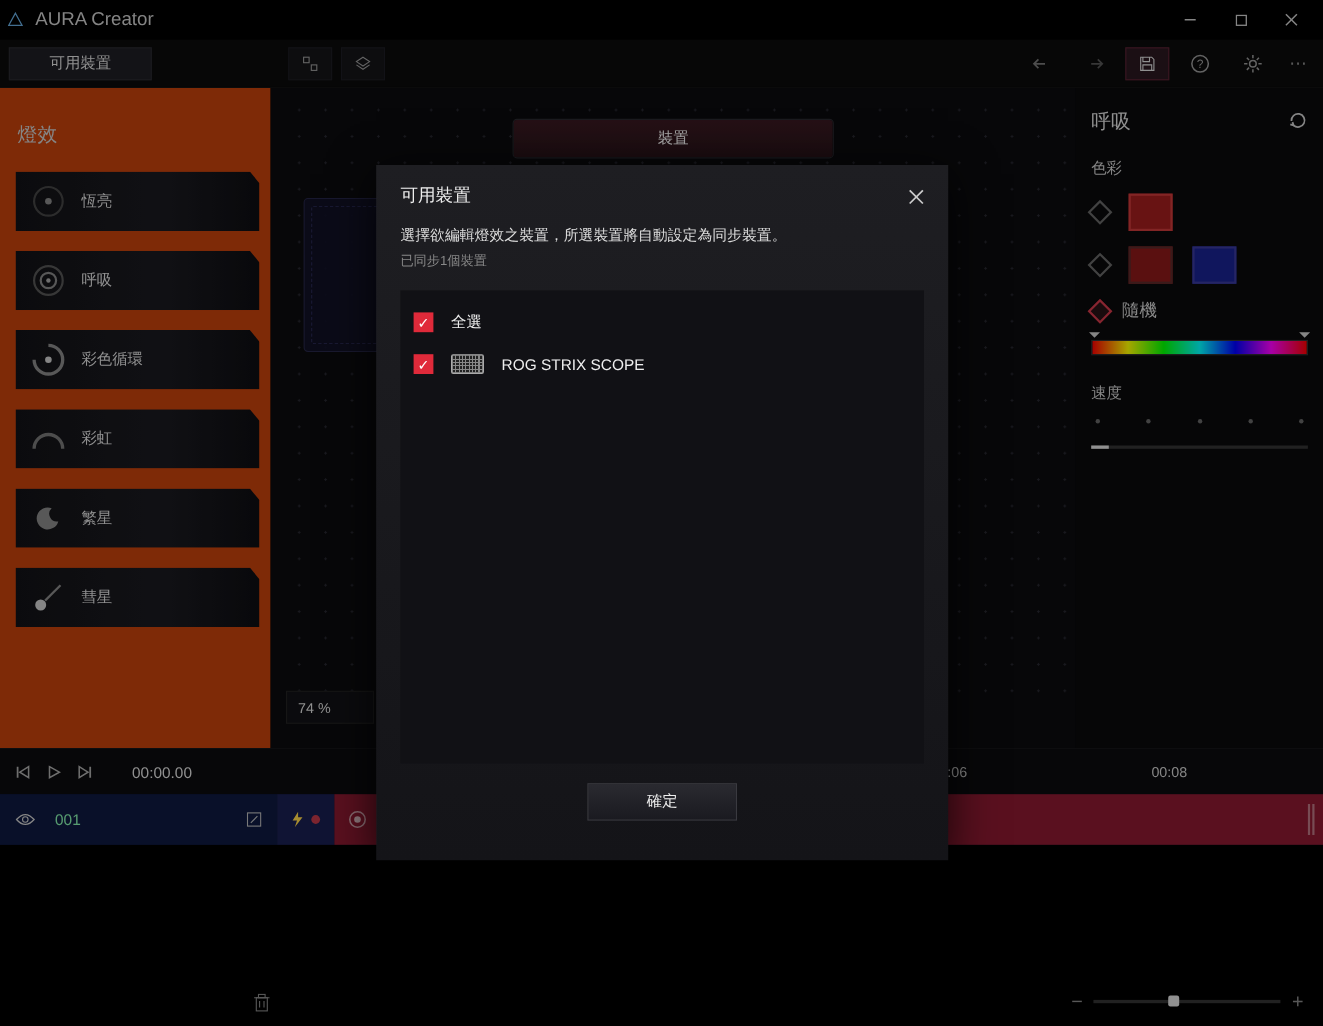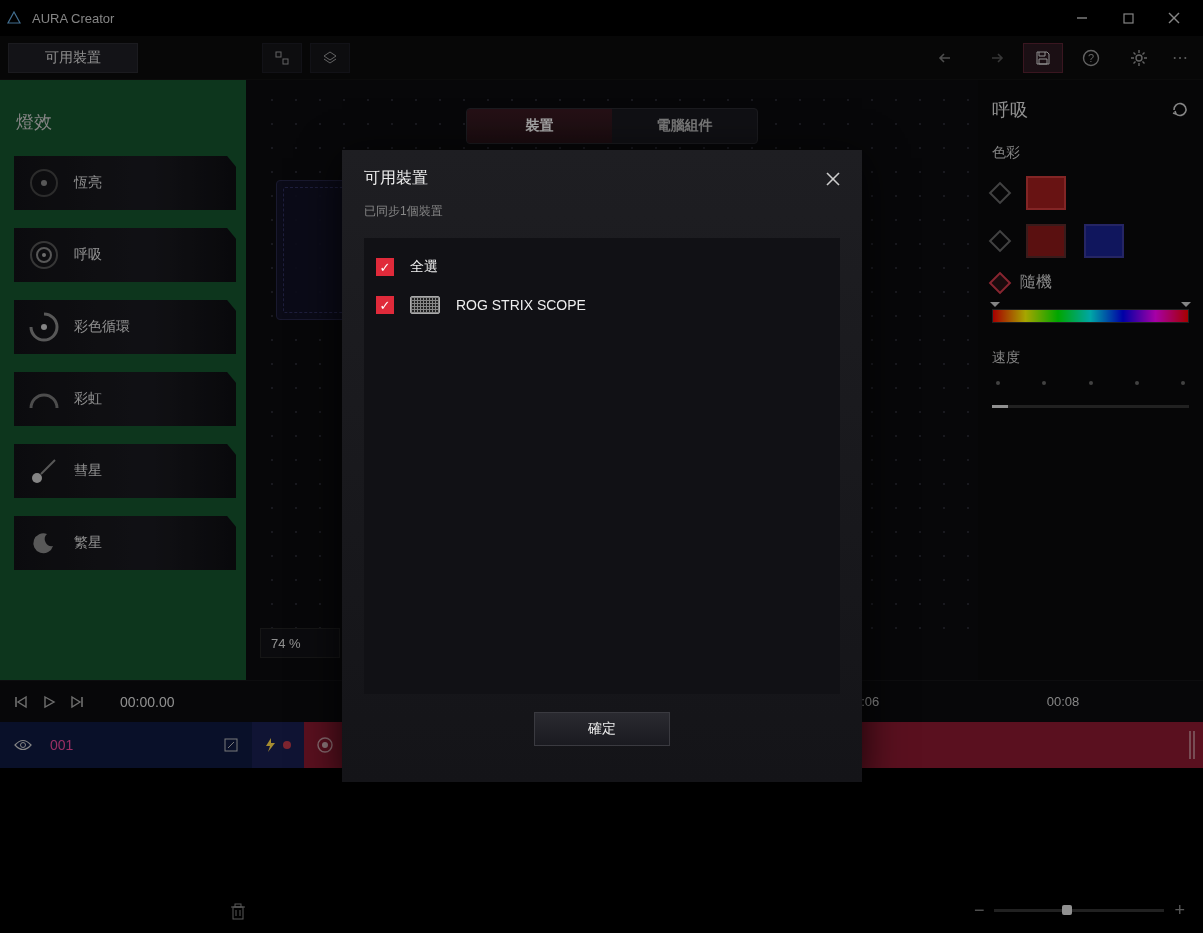--- a/index.html
+++ b/index.html
@@ -8,7 +8,7 @@
 
 .titlebar { height: 36px; background: #000; display: flex; align-items: center; padding: 0 6px; }
 .titlebar .logo { width: 16px; height: 16px; margin-right: 10px; display: flex; align-items: center; justify-content: center; }
-.titlebar .title { font-size: 13px; color: #ccc; text-align: right; }
+.titlebar .title { font-size: 17px; color: #ccc; text-align: right; }
 .titlebar .spacer { flex: 1; }
 .winbtn { width: 46px; height: 36px; display: flex; align-items: center; justify-content: center; color: #ccc; font-size: 14px; }
 

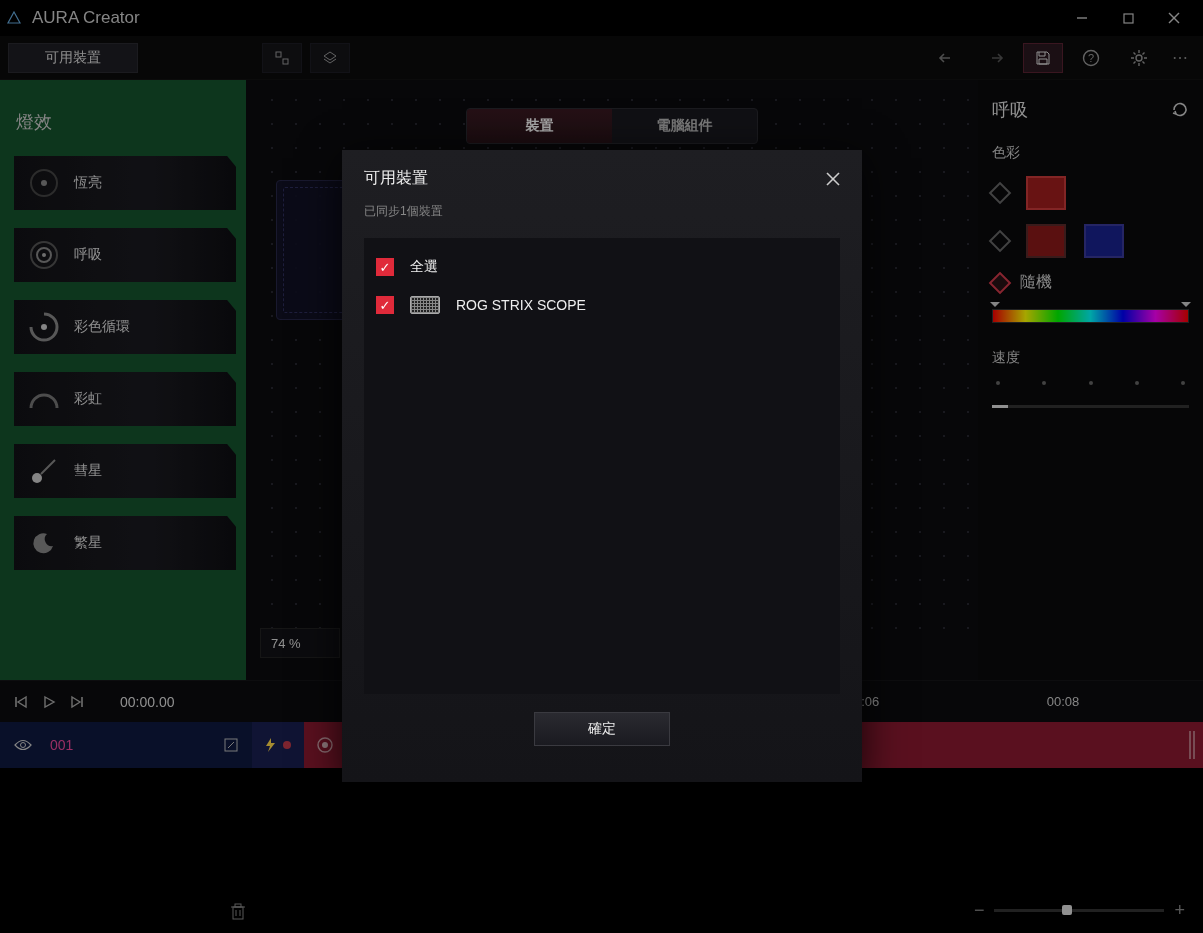--- a/index.html
+++ b/index.html
@@ -27,7 +27,7 @@
 .main { position: absolute; top: 80px; left: 0; right: 0; height: 600px; display: flex; }
 
 
-.left { width: 246px; background: #14532d; padding: 12px 10px 0 14px; overflow: hidden; }
+.left { width: 246px; background: #c2410c; padding: 12px 10px 0 14px; overflow: hidden; }
 .left-title { font-size: 18px; color: #ccc; margin: 18px 0 22px 2px; }
 .effect { height: 54px; margin-bottom: 18px; background: linear-gradient(90deg,#121216 0%,#1a1a20 60%,#0e0e12 100%); display: flex; align-items: center; padding-left: 10px; position: relative; clip-path: polygon(0 0, 96% 0, 100% 20%, 100% 100%, 0 100%); }
 .effect .eicon { width: 40px; height: 40px; margin-right: 10px; display: flex; align-items: center; justify-content: center; }

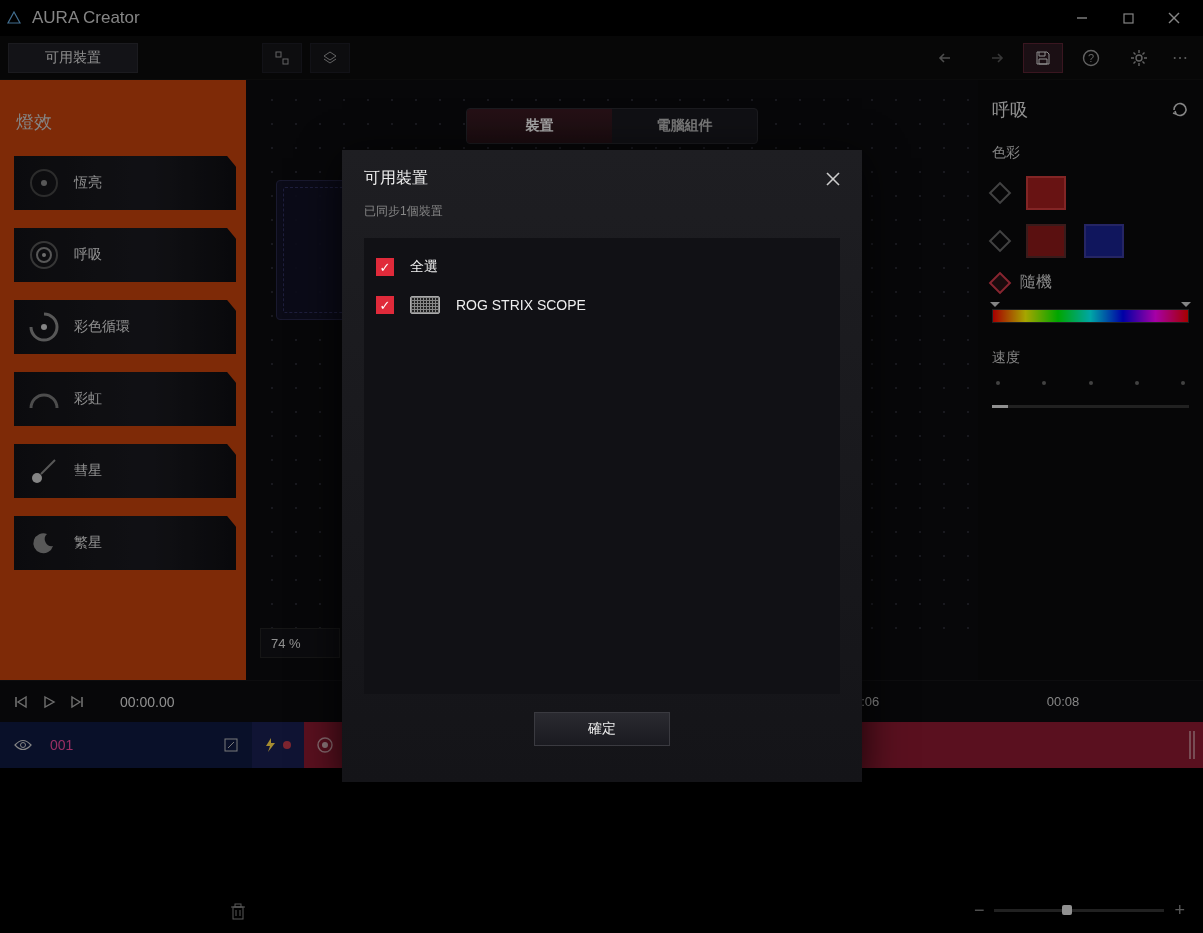--- a/index.html
+++ b/index.html
@@ -37,7 +37,7 @@
 .center { flex: 1; background: #0c0c0e; position: relative; overflow: hidden; }
 .dot-grid { position: absolute; inset: 8px 8px 50px 14px; background-image: radial-gradient(#272730 1px, transparent 1px); background-size: 24px 24px; }
 .tabswitch { position: absolute; top: 28px; left: 50%; transform: translateX(-50%); width: 292px; height: 36px; display: flex; background: #1a1a20; border: 1px solid #2a2a30; border-radius: 4px; overflow: hidden; }
-.tabswitch .tab { flex: 1; display: flex; align-items: center; justify-content: center; font-size: 14px; color: #bbb; font-weight: bold; }
+.tabswitch .tab { flex: 1; display: flex; align-items: center; justify-content: center; font-size: 14px; color: #bbb; }
 .tabswitch .tab.active { background: linear-gradient(180deg,#3a1a22,#2a141a); color: #fff; }
 .keyboard { position: absolute; top: 100px; left: 30px; width: 80px; height: 140px; background: #121228; border: 1px solid #2a2a50; border-radius: 4px; opacity: 0.9; }
 .keyboard::before { content:""; position:absolute; inset:6px; border:1px dashed #333366; border-radius:2px; }

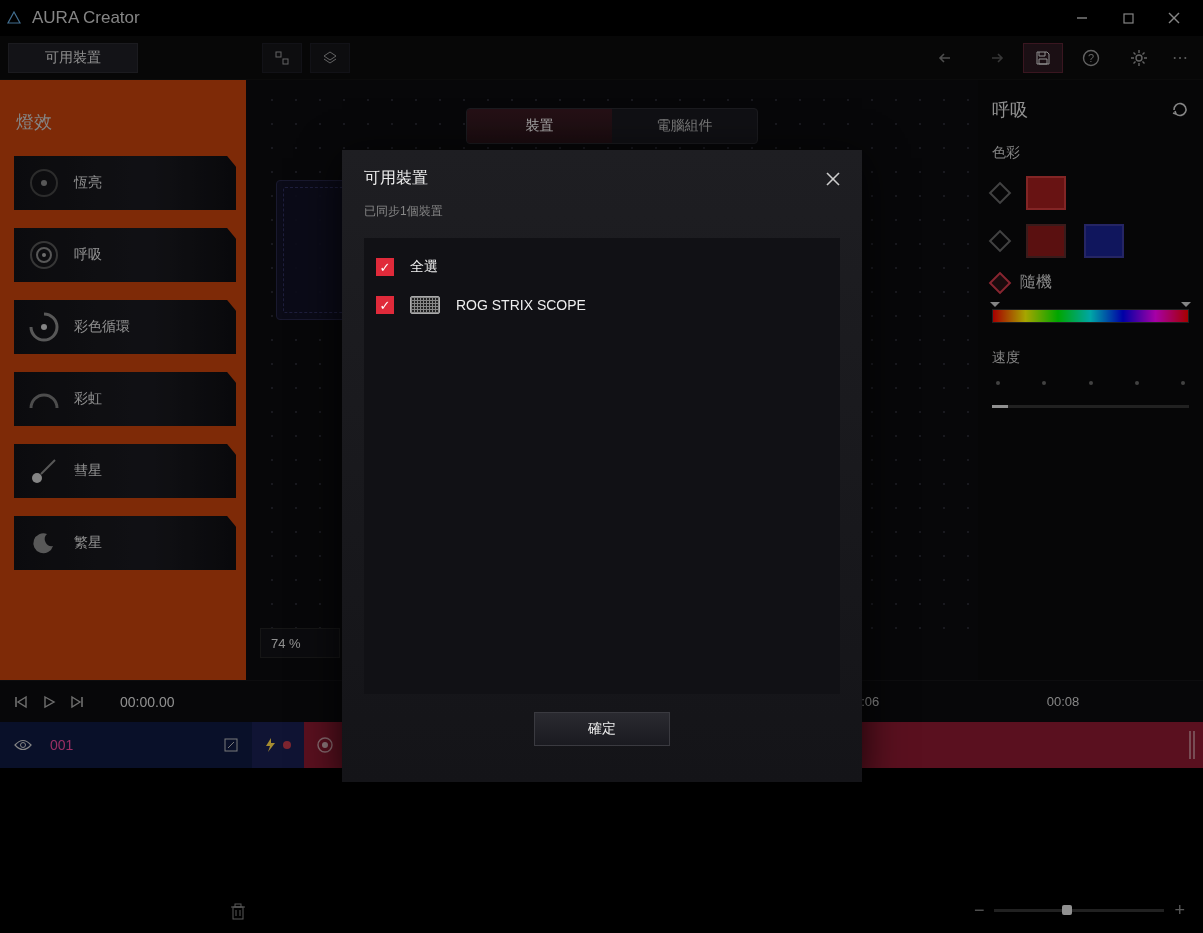--- a/index.html
+++ b/index.html
@@ -241,7 +241,6 @@
     <div class="dot-grid"></div>
     <div class="tabswitch">
       <div class="tab active">裝置</div>
-      <div class="tab">電腦組件</div>
     </div>
     <div class="keyboard"></div>
     <div class="zoom">74 %</div>

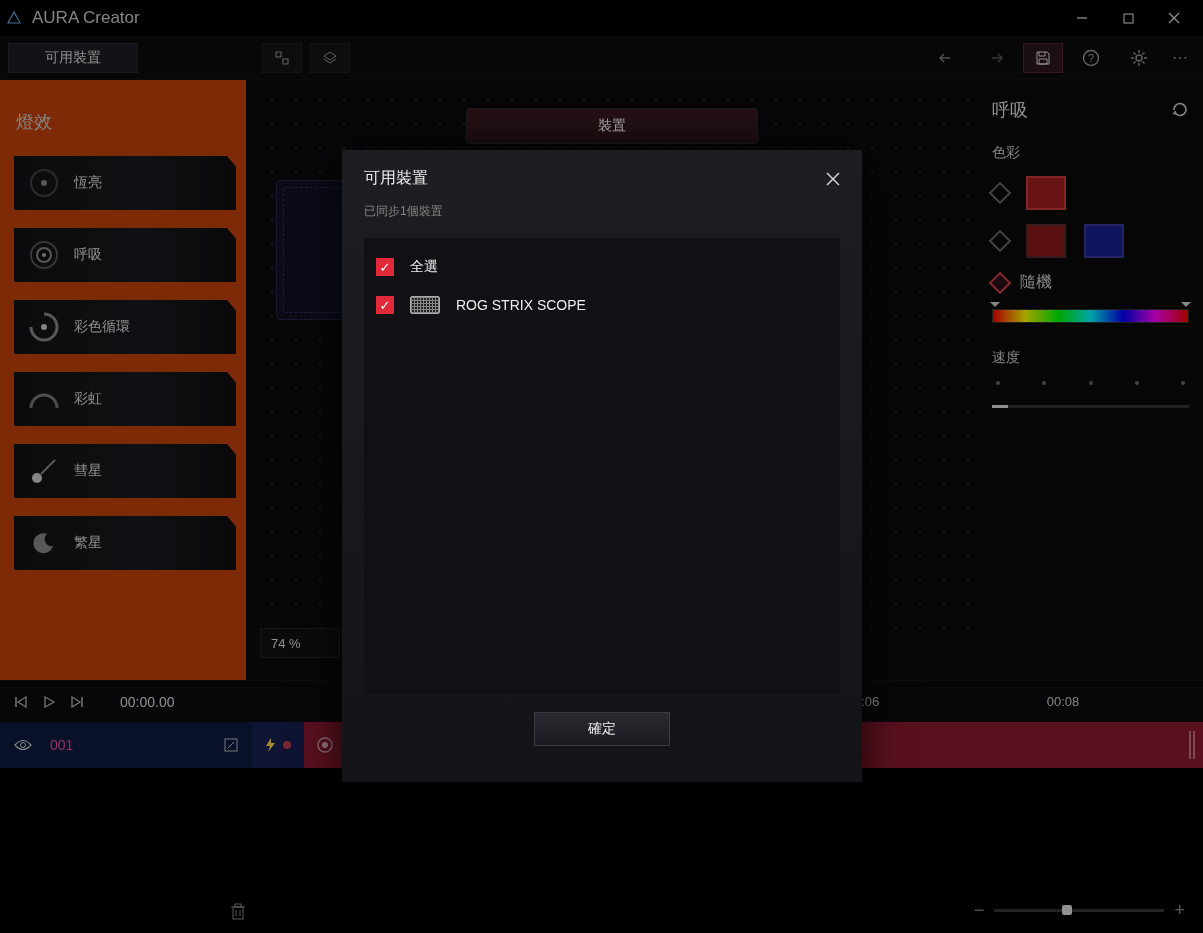--- a/index.html
+++ b/index.html
@@ -374,6 +374,7 @@
         </svg>
     </div>
   </div>
+  <div class="modal-desc">選擇欲編輯燈效之裝置，所選裝置將自動設定為同步裝置。</div>
   <div class="modal-sync">已同步1個裝置</div>
   <div class="modal-list">
     <div class="mrow">

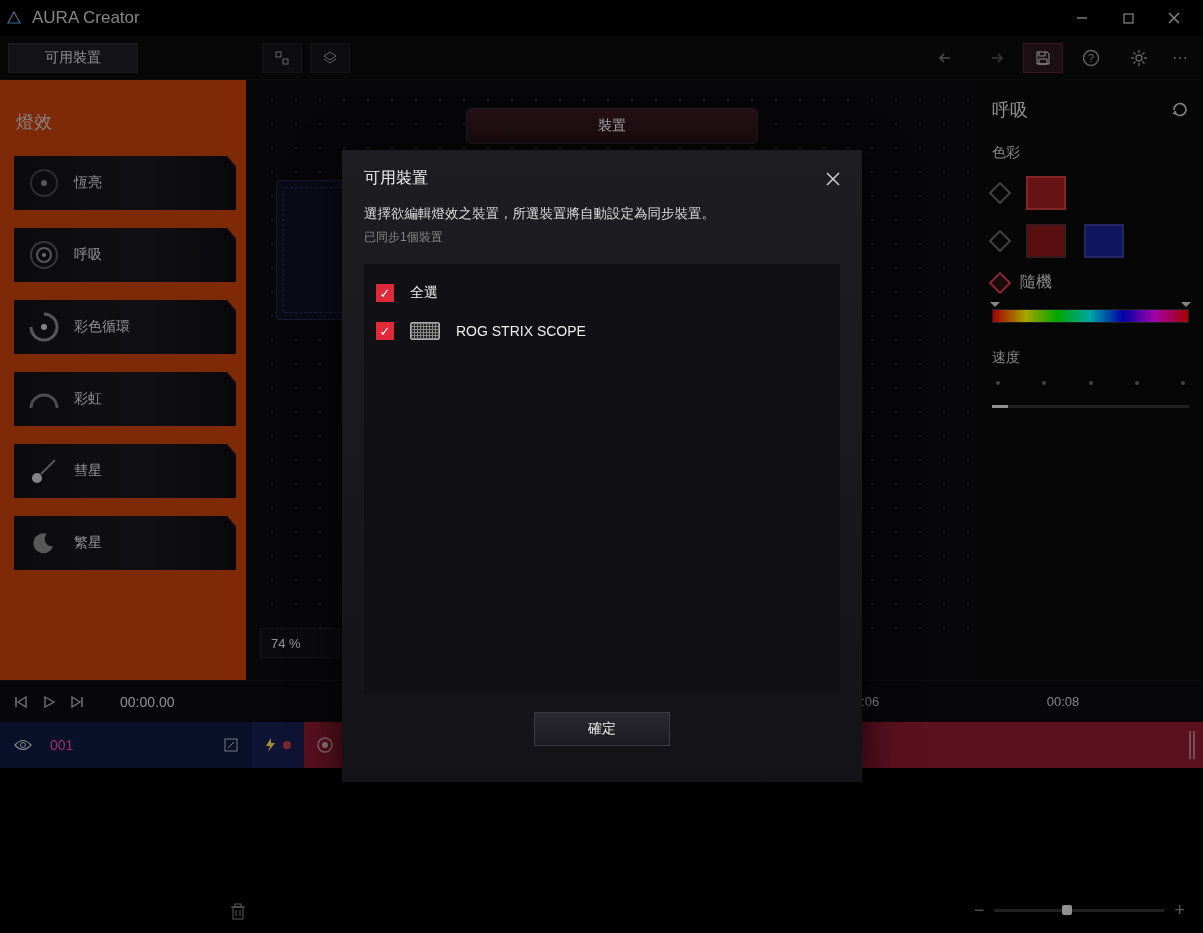--- a/index.html
+++ b/index.html
@@ -221,19 +221,19 @@
     <div class="effect">
       <div class="eicon">
           <svg width="34" height="34" viewBox="0 0 34 34">
+            <path d="M20 8 A10 10 0 1 0 26 20 A7 7 0 0 1 20 8 Z" fill="#888"></path>
+          </svg>
+        </div>
+      <div class="elabel">繁星</div>
+    </div>
+    <div class="effect">
+      <div class="eicon">
+          <svg width="34" height="34" viewBox="0 0 34 34">
             <circle cx="10" cy="24" r="5" fill="#ccc"></circle>
             <line x1="14" y1="20" x2="28" y2="6" stroke="#888" stroke-width="2"></line>
           </svg>
         </div>
       <div class="elabel">彗星</div>
-    </div>
-    <div class="effect">
-      <div class="eicon">
-          <svg width="34" height="34" viewBox="0 0 34 34">
-            <path d="M20 8 A10 10 0 1 0 26 20 A7 7 0 0 1 20 8 Z" fill="#888"></path>
-          </svg>
-        </div>
-      <div class="elabel">繁星</div>
     </div>
   </div>
 

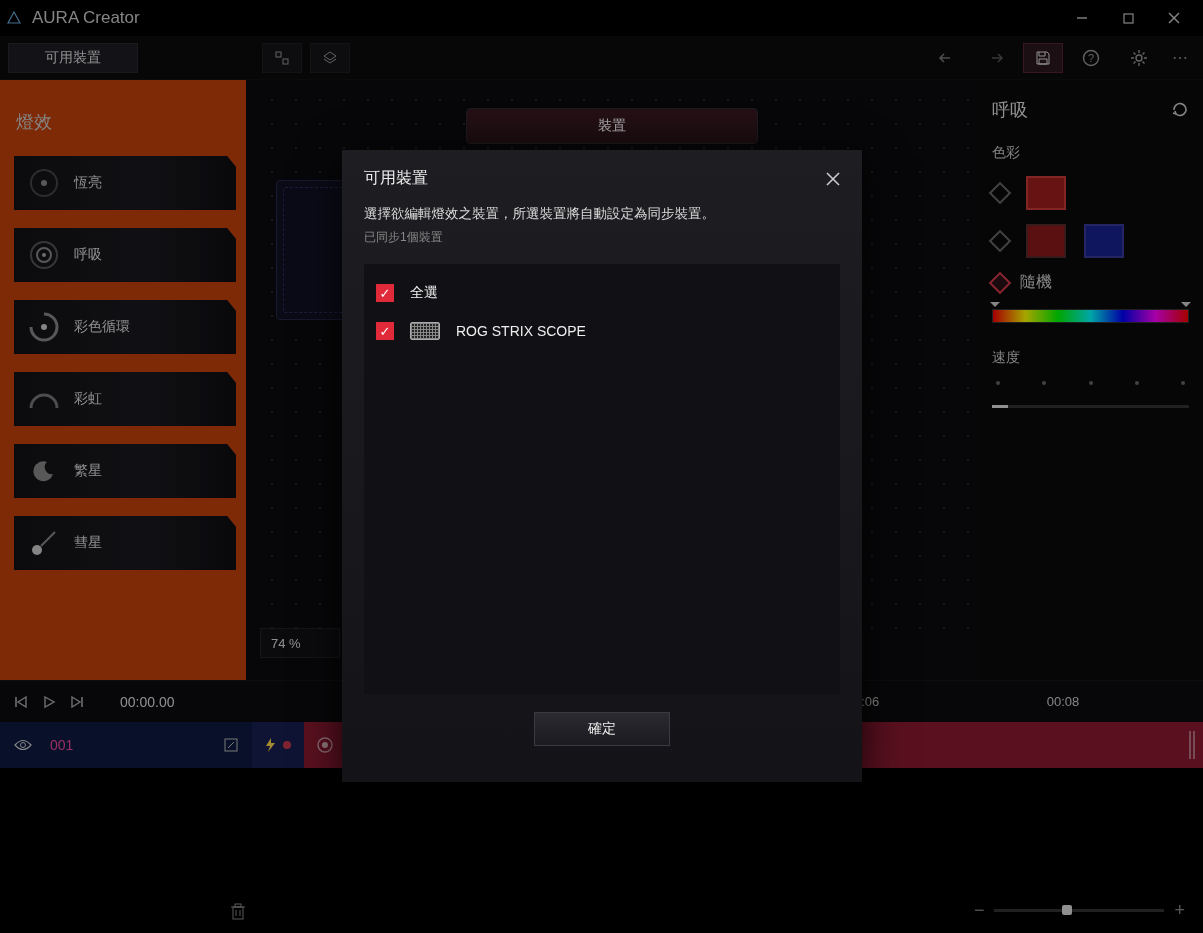--- a/index.html
+++ b/index.html
@@ -72,7 +72,7 @@
 .track { position: absolute; top: 722px; left: 0; right: 0; height: 46px; display: flex; align-items: center; background: #101028; }
 .track-head { width: 252px; height: 100%; display: flex; align-items: center; padding-left: 14px; gap: 18px; background: #0e1a40; }
 .track-head .eye { color: #ccc; }
-.track-head .num { font-size: 14px; color: #ec4899; }
+.track-head .num { font-size: 14px; color: #86efac; }
 .track-head .edit { color: #bbb; margin-left: auto; margin-right: 14px; }
 .track-fx { height: 100%; width: 52px; background: #1a2050; display: flex; align-items: center; justify-content: center; gap: 6px; }
 .track-clip { flex: 1; height: 100%; background: #8a1a30; display: flex; align-items: center; padding-left: 12px; color: #fff; gap: 10px; }

